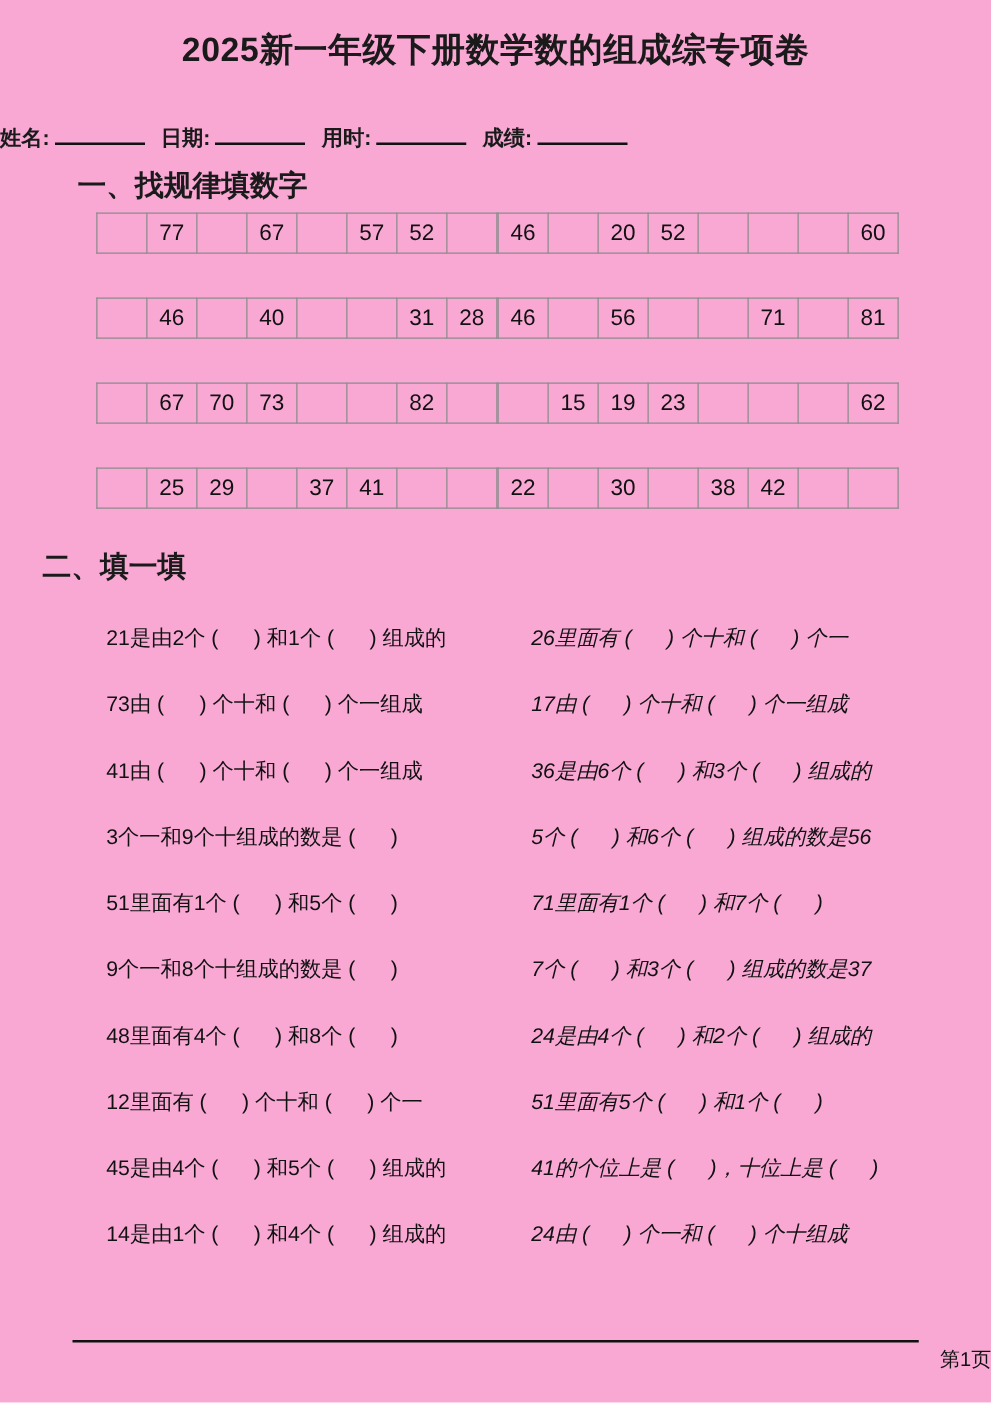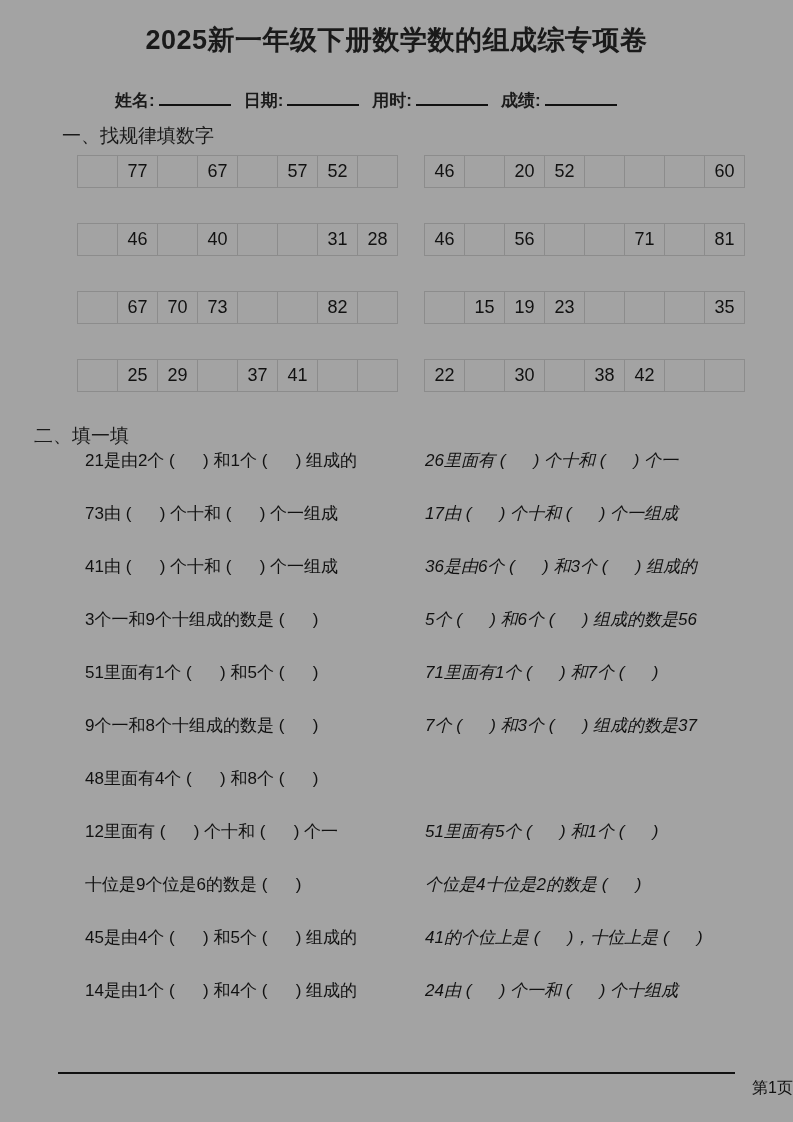--- a/index.html
+++ b/index.html
@@ -7,7 +7,7 @@
     position: relative;
     width: 793px;
     height: 1122px;
-    background: #a3a3a3;
+    background: #f9a8d4;
     color: #1a1a1a;
     font-family: "Liberation Sans", "DejaVu Sans", sans-serif;
     overflow: hidden;

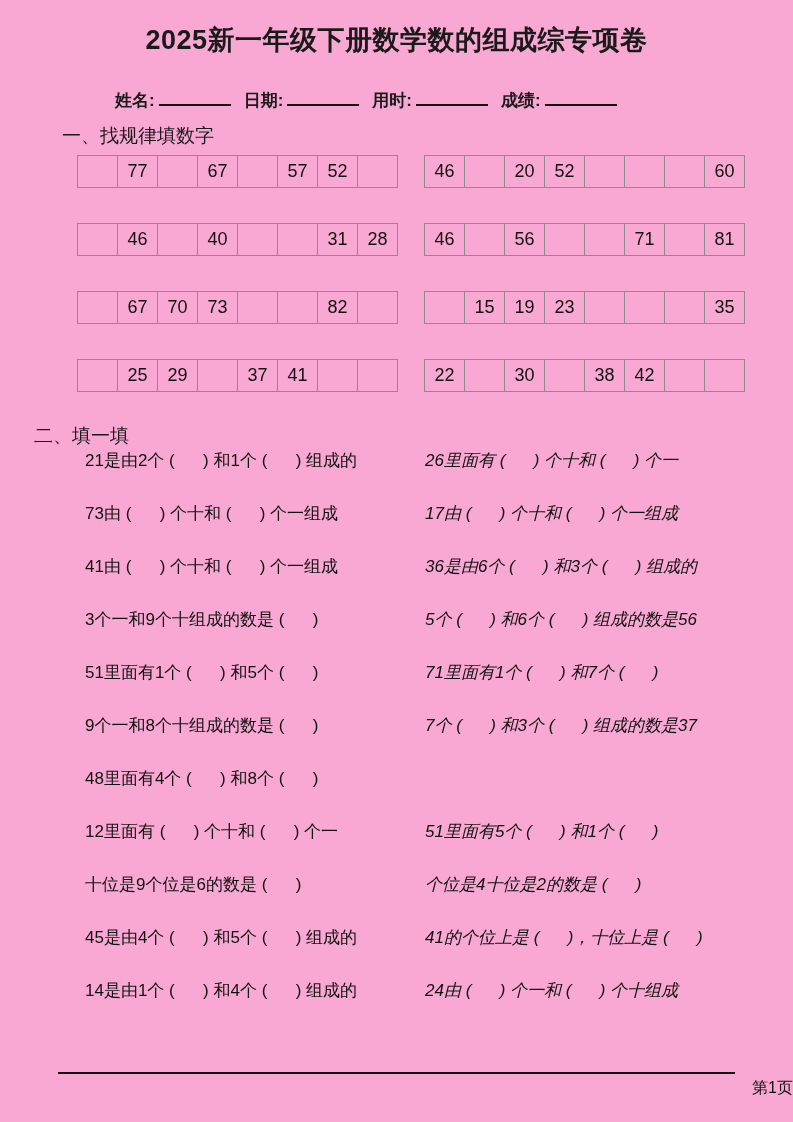--- a/index.html
+++ b/index.html
@@ -20,8 +20,7 @@
     letter-spacing: 0.5px;
   }
   .meta {
-    margin-top: 31px;
-    padding-left: 115px;
+    margin-top: 41px;
     font-size: 17px;
     font-weight: 700;
     white-space: nowrap;

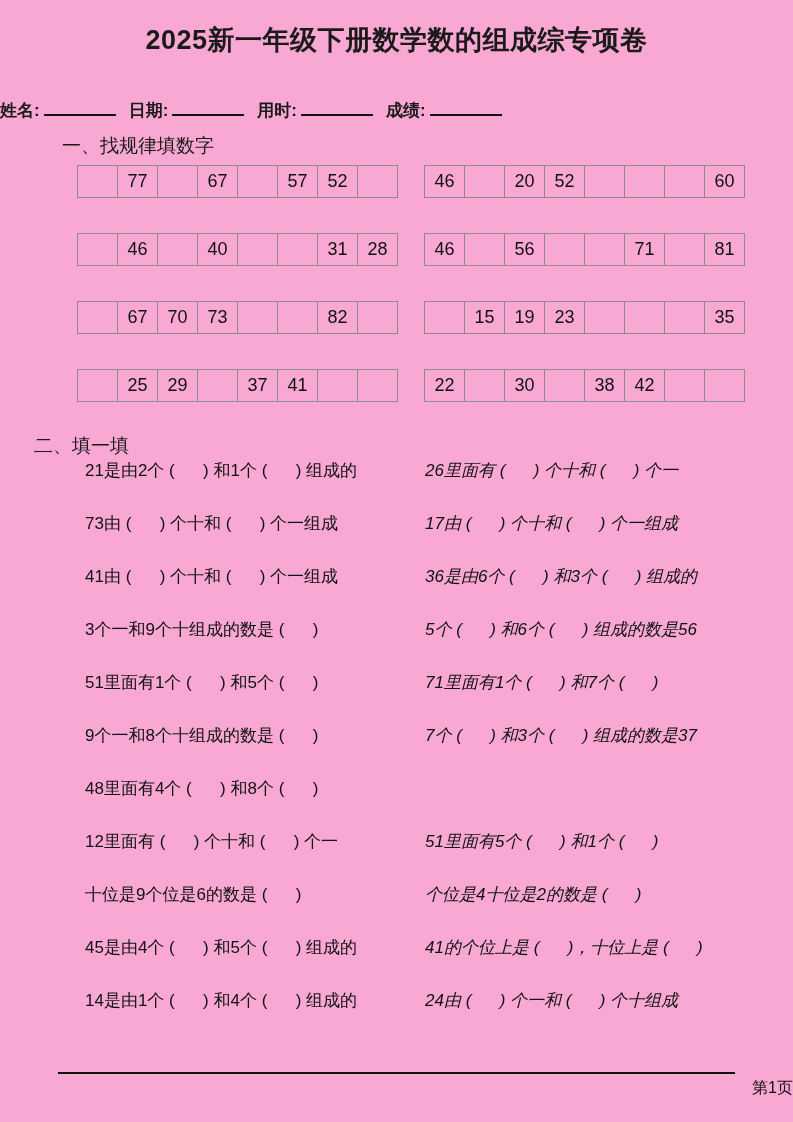--- a/index.html
+++ b/index.html
@@ -36,8 +36,8 @@
   }
   .sec-heading {
     padding-left: 62px;
-    font-size: 19px;
-    font-weight: 400;
+    font-size: 23px;
+    font-weight: 700;
   }
   .sec1 { margin-top: 11px; }
   .sec2 { margin-top: 31px; padding-left: 34px; }

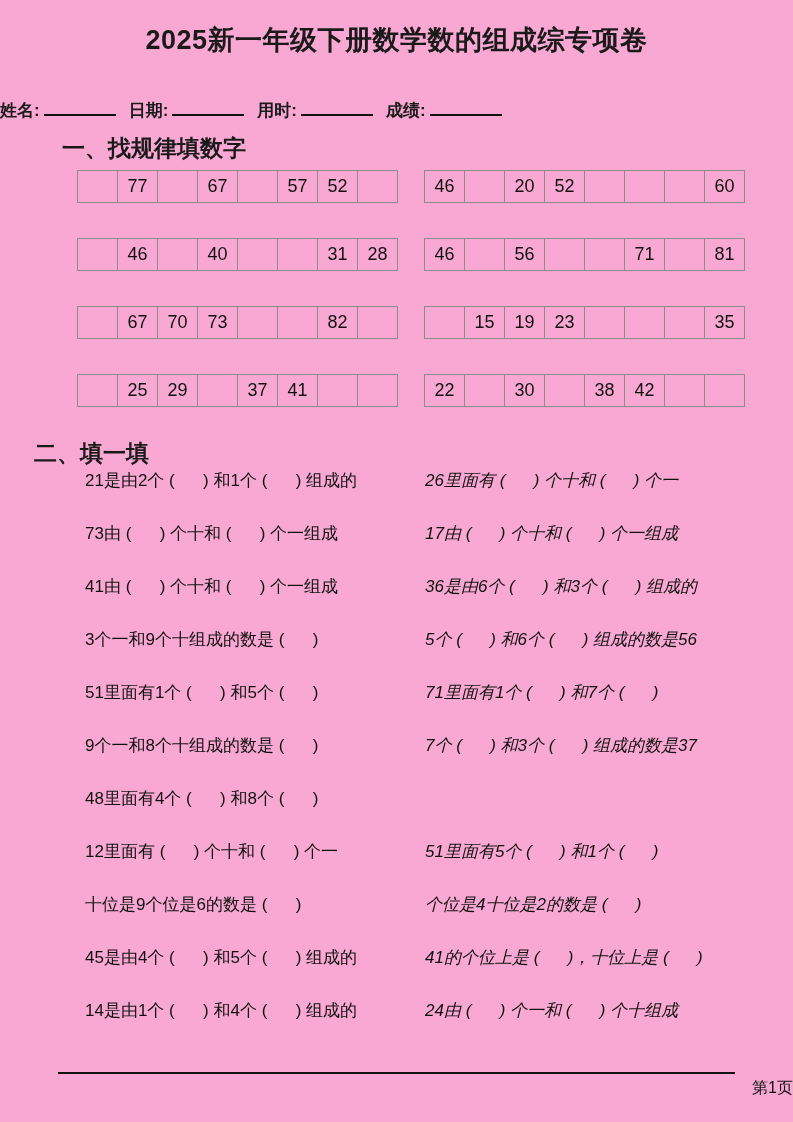--- a/index.html
+++ b/index.html
@@ -47,7 +47,6 @@
   }
   .table-row {
     display: flex;
-    justify-content: space-between;
     margin-top: 35px;
   }
   .table-row:first-child { margin-top: 0; }

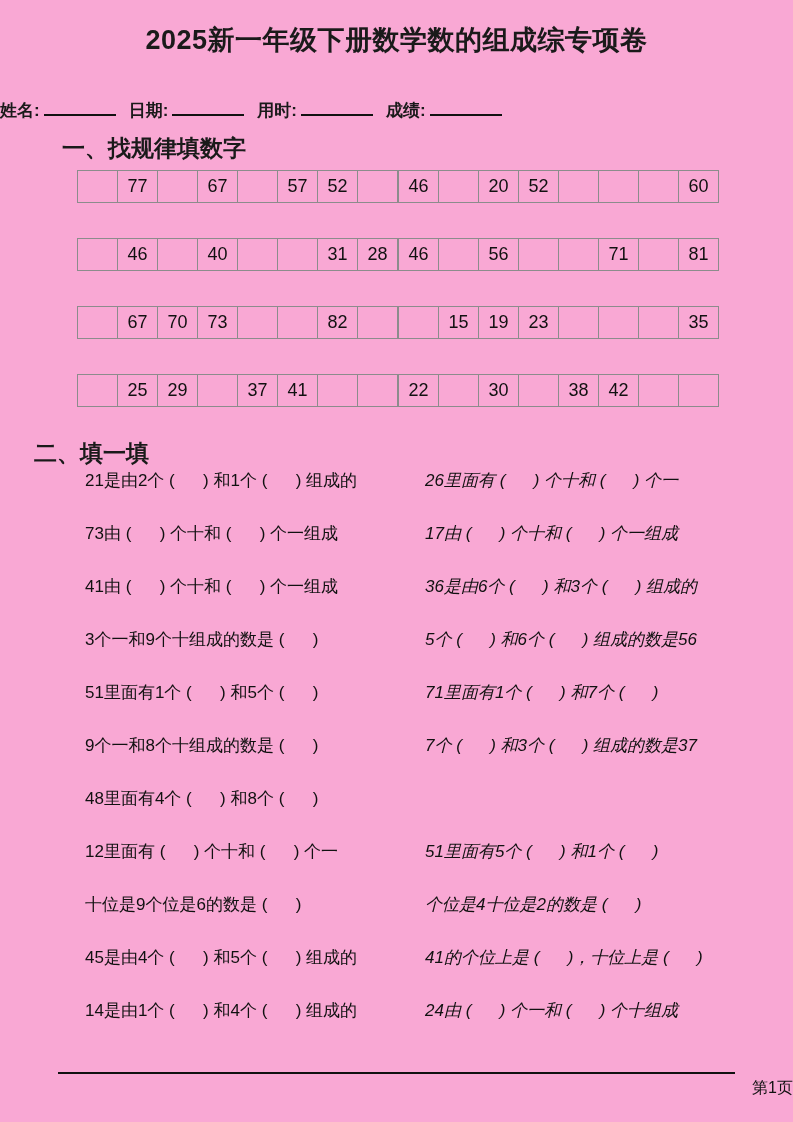--- a/index.html
+++ b/index.html
@@ -195,7 +195,7 @@
               <td></td>
               <td></td>
               <td></td>
-              <td>35</td>
+              <td>62</td>
             </tr>
           </tbody>
         </table>

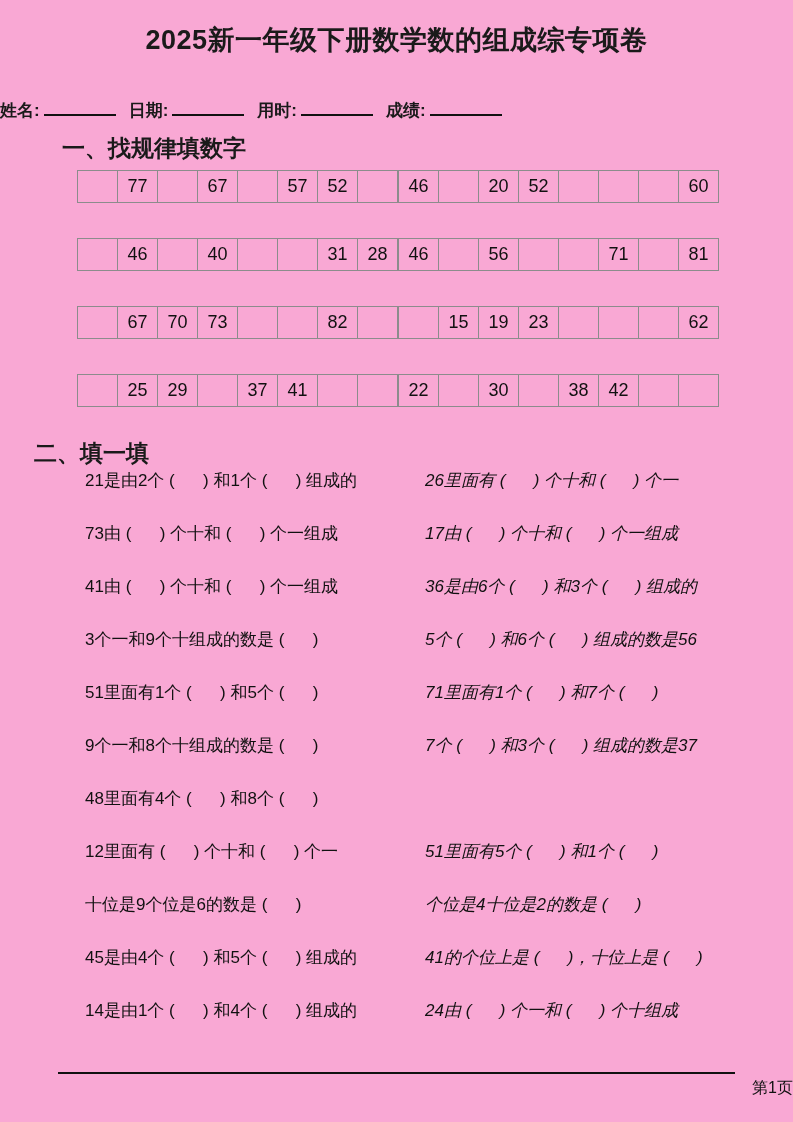--- a/index.html
+++ b/index.html
@@ -66,7 +66,7 @@
   .questions { margin-top: 0; }
   .q-row {
     display: flex;
-    align-items: flex-start;
+    align-items: flex-end;
     height: 53px;
     padding-left: 85px;
     font-size: 17px;

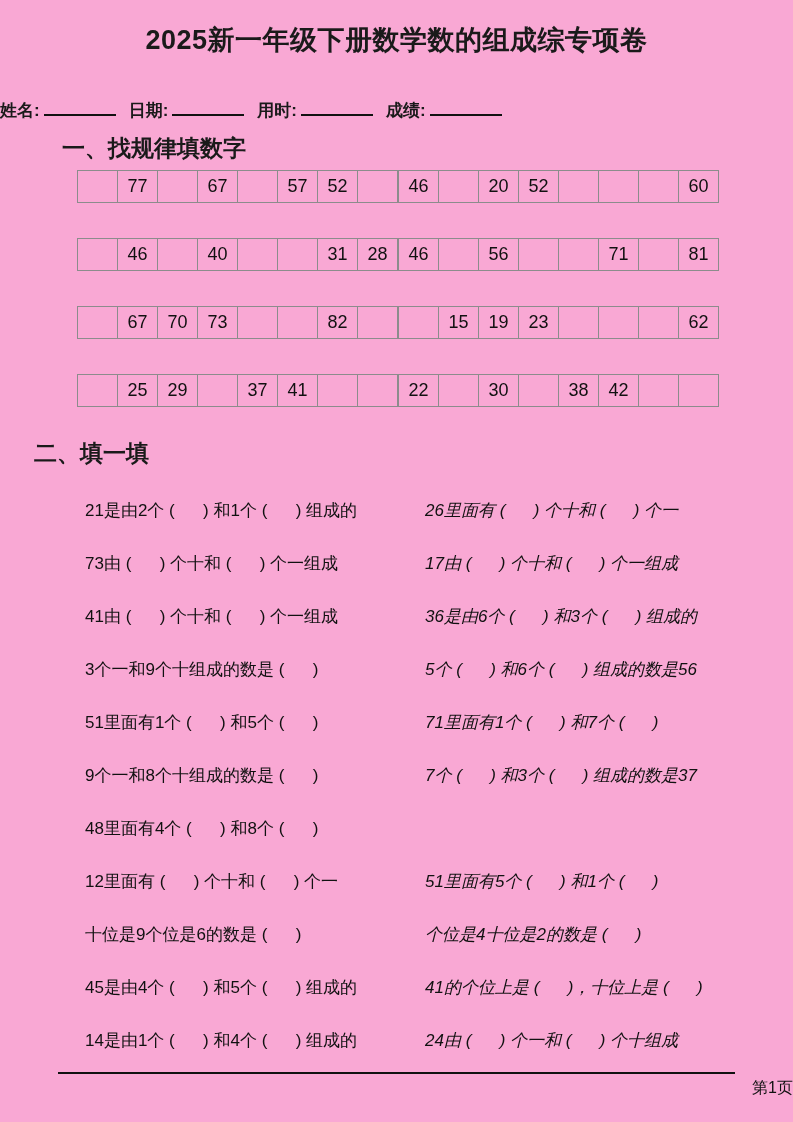--- a/index.html
+++ b/index.html
@@ -261,6 +261,7 @@
       </div>
       <div class="q-row">
         <div class="q-left">48里面有4个 (      ) 和8个 (      )</div>
+        <div class="q-right">24是由4个 (      ) 和2个 (      ) 组成的</div>
       </div>
       <div class="q-row">
         <div class="q-left">12里面有 (      ) 个十和 (      ) 个一</div>

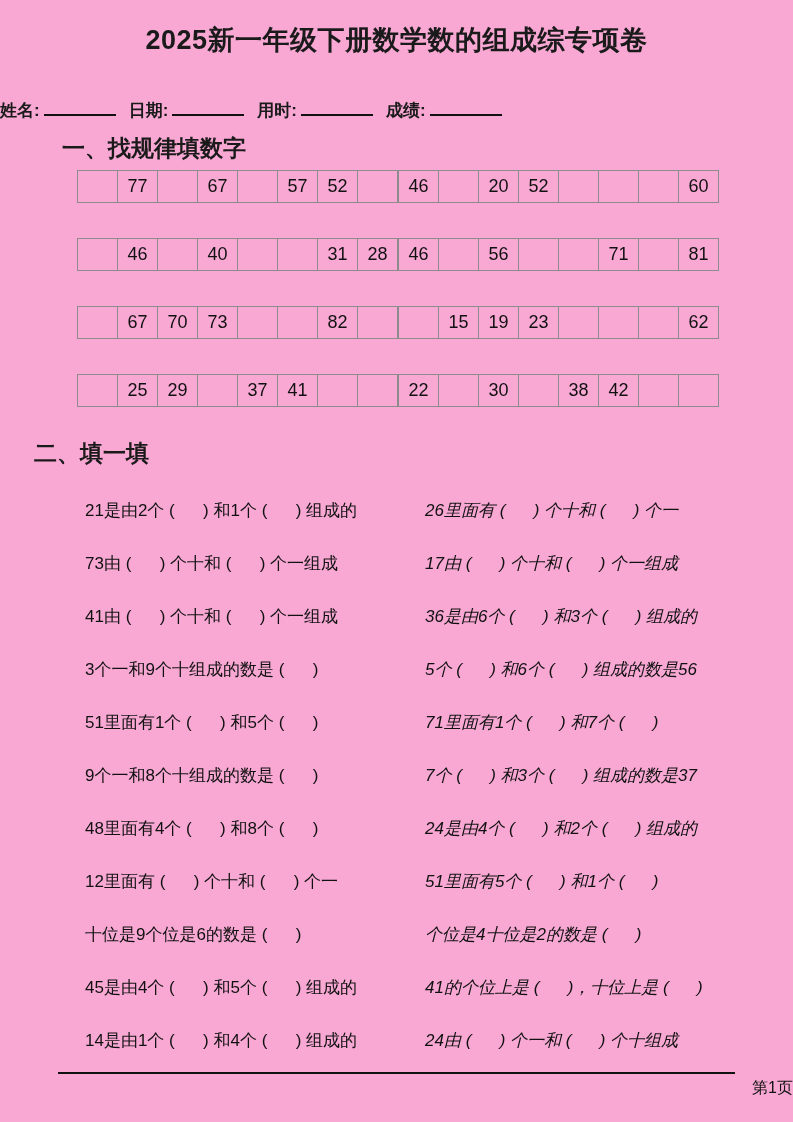--- a/index.html
+++ b/index.html
@@ -268,10 +268,6 @@
         <div class="q-right">51里面有5个 (      ) 和1个 (      )</div>
       </div>
       <div class="q-row">
-        <div class="q-left">十位是9个位是6的数是 (      )</div>
-        <div class="q-right">个位是4十位是2的数是 (      )</div>
-      </div>
-      <div class="q-row">
         <div class="q-left">45是由4个 (      ) 和5个 (      ) 组成的</div>
         <div class="q-right">41的个位上是 (      )，十位上是 (      )</div>
       </div>

